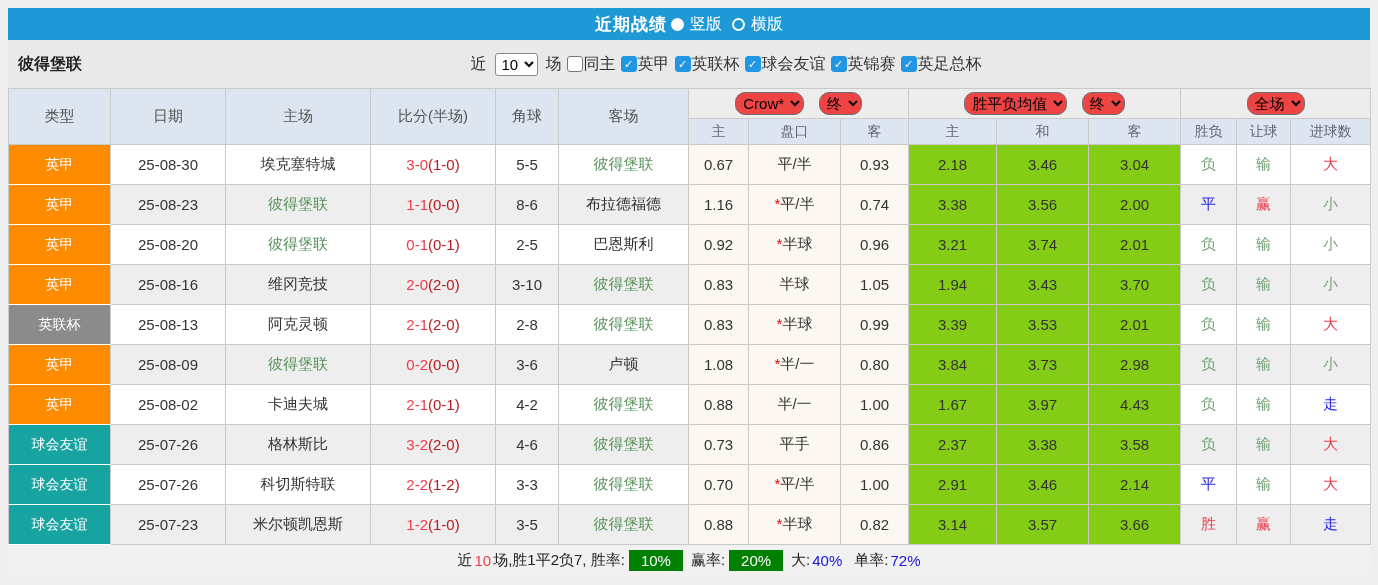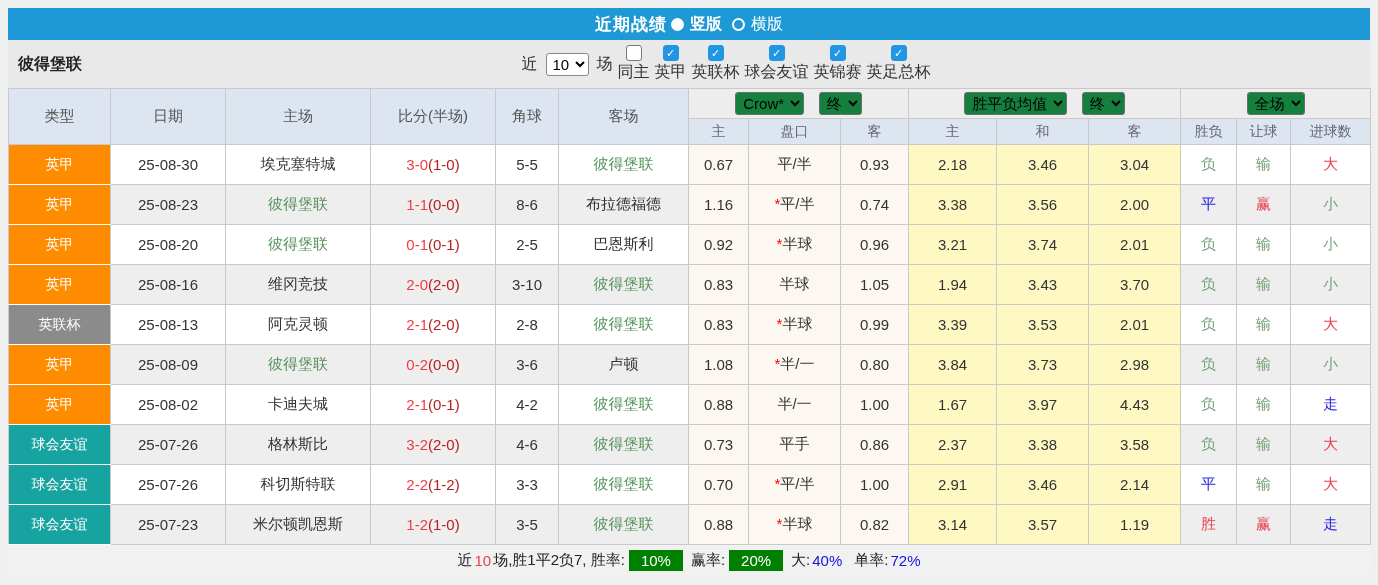--- a/index.html
+++ b/index.html
@@ -25,7 +25,7 @@
     border:2px solid #fff; display:inline-block; background:transparent;
   }
   .radio.checked { background:#fff; }
-  .titlebar .title + .radio-opt { margin-left:-6px;font-weight:bold; }
+  .titlebar .title + .radio-opt { margin-left:-6px; }
 
   
   .filterbar {

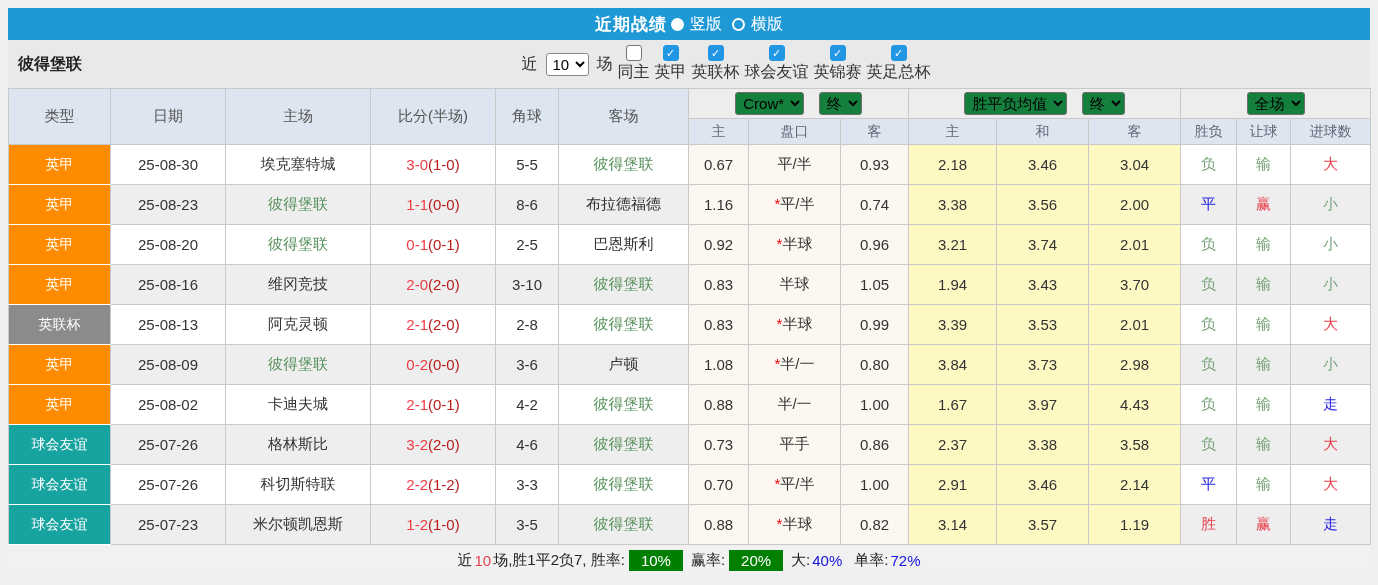--- a/index.html
+++ b/index.html
@@ -45,7 +45,7 @@
   }
   .cb.checked { background:#2196e3; border-color:#2196e3; }
   .cb.checked::after { content:"✓"; color:#fff; font-size:11px; font-weight:bold; line-height:1; }
-  .cb-item { display:flex; align-items:center; gap:1px; cursor:pointer;flex-direction:column; }
+  .cb-item { display:flex; align-items:center; gap:1px; cursor:pointer; }
 
   
   table { border-collapse:collapse; table-layout:fixed; width:1362px; background:#fff; }

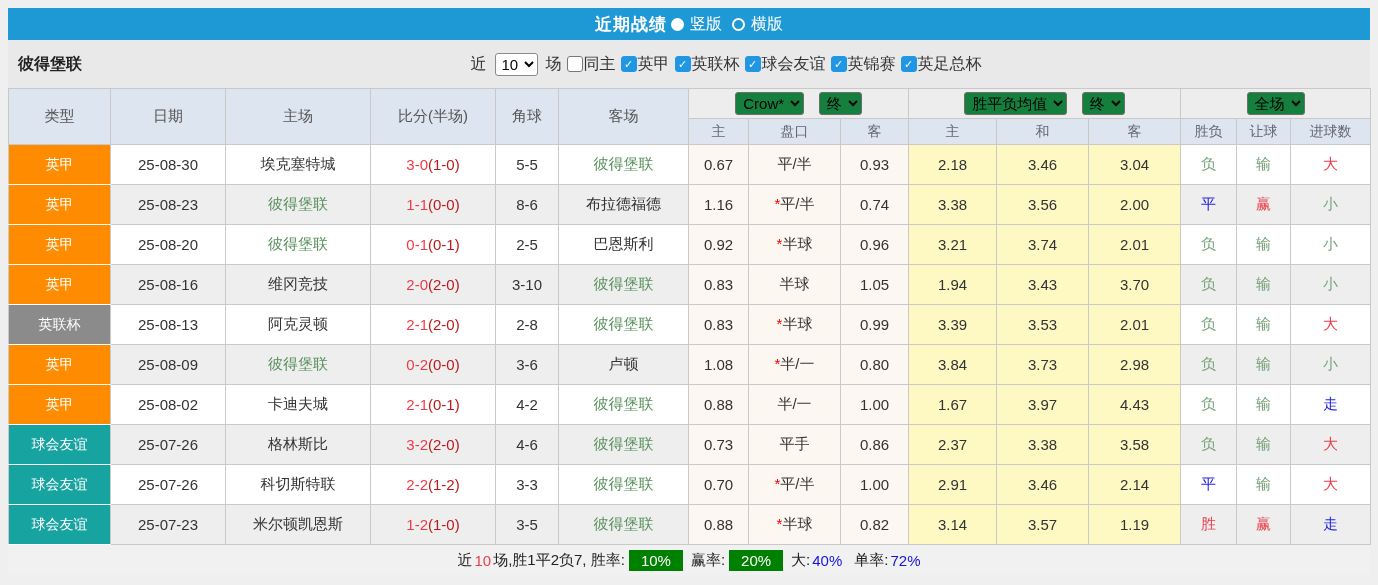--- a/index.html
+++ b/index.html
@@ -58,8 +58,8 @@
   thead tr.subrow th { height:26px; }
   th.sel-cell { background:#ededed; }
   th.sel-cell select {
-    font-size:15px; padding:1px 3px; border:1px solid #6e6e6e; border-radius:3px;
-    background:#15803d; margin:0 5px;
+    font-size:15px; padding:1px 3px; border:1px solid #6e6e6e; border-radius:10px;
+    background:#ef4444; margin:0 5px;
   }
   th.sub { background:#dde5f0; color:#667; font-weight:normal; font-size:14px; }
 

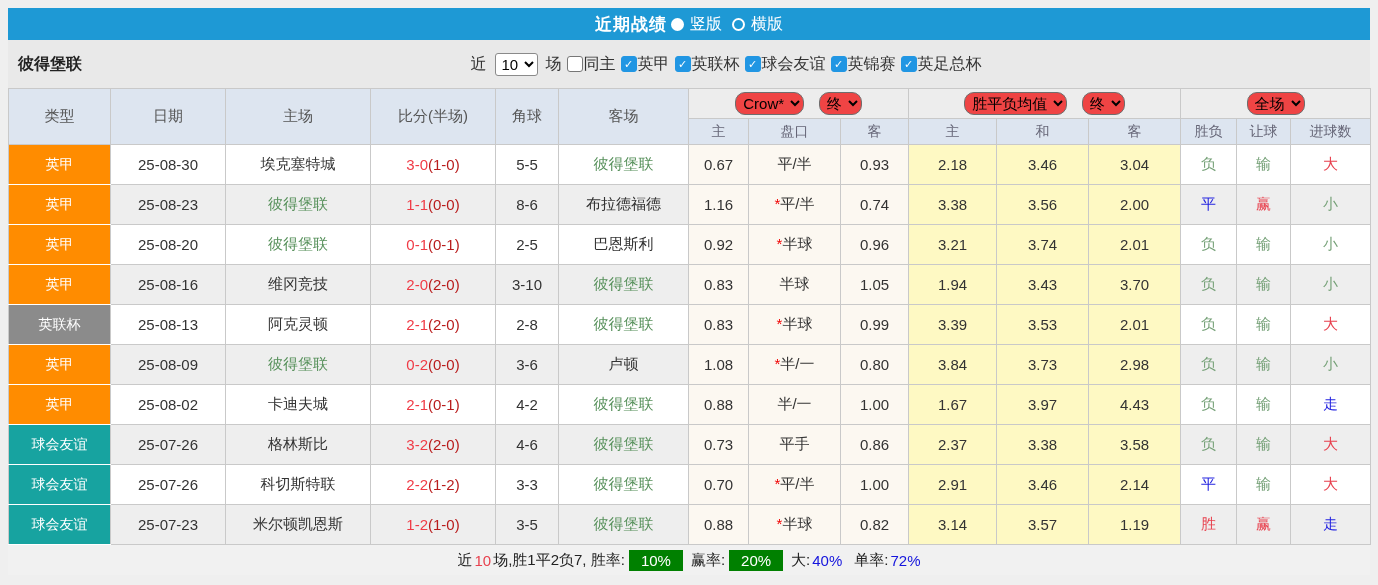--- a/index.html
+++ b/index.html
@@ -66,7 +66,7 @@
   tbody td { height:40px; font-size:15px; color:#333; }
   tbody tr.even td { background:#eeeeee; }
   tbody tr td.c-odds { background:#fcf8f1; }
-  tbody tr td.c-avg  { background:#fef9c3; }
+  tbody tr td.c-avg  { background:#84cc16; }
   td.cell-type { color:#fff; font-size:14px; border-bottom:1px solid #fff; }
 
   .team-green { color:#56905a; }

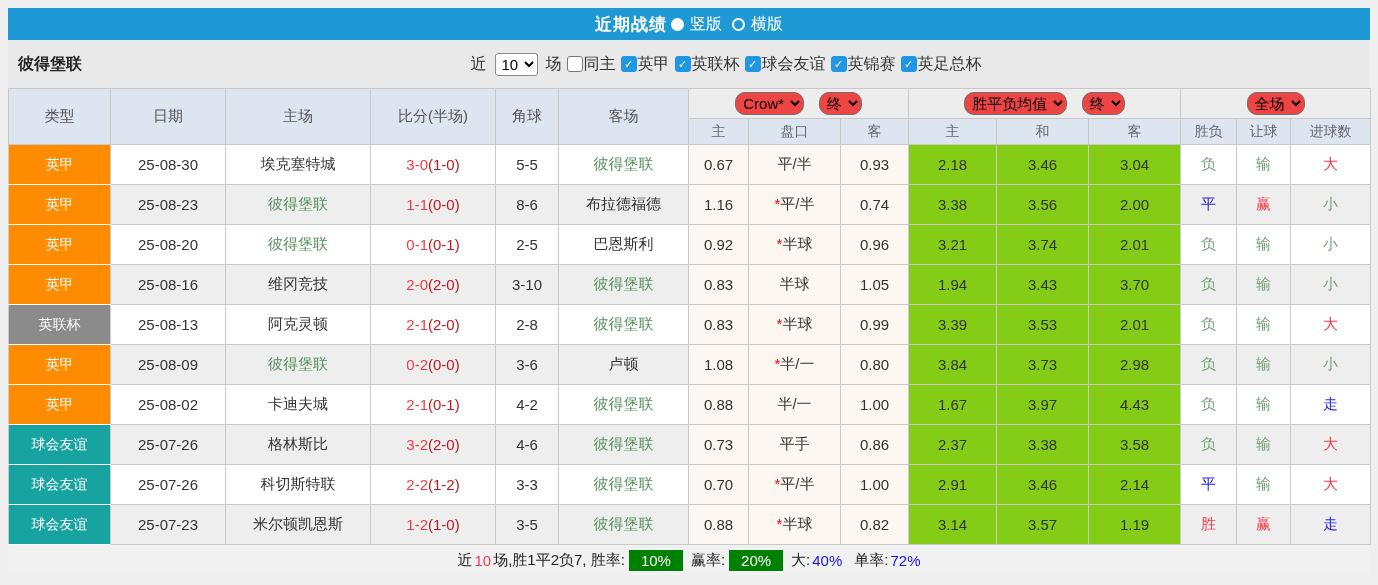--- a/index.html
+++ b/index.html
@@ -357,7 +357,7 @@
       <td class="c-odds">0.82</td>
       <td class="c-avg">3.14</td>
       <td class="c-avg">3.57</td>
-      <td class="c-avg">1.19</td>
+      <td class="c-avg">3.66</td>
       <td class="t-red">胜</td>
       <td class="t-red">赢</td>
       <td class="t-blue">走</td>

